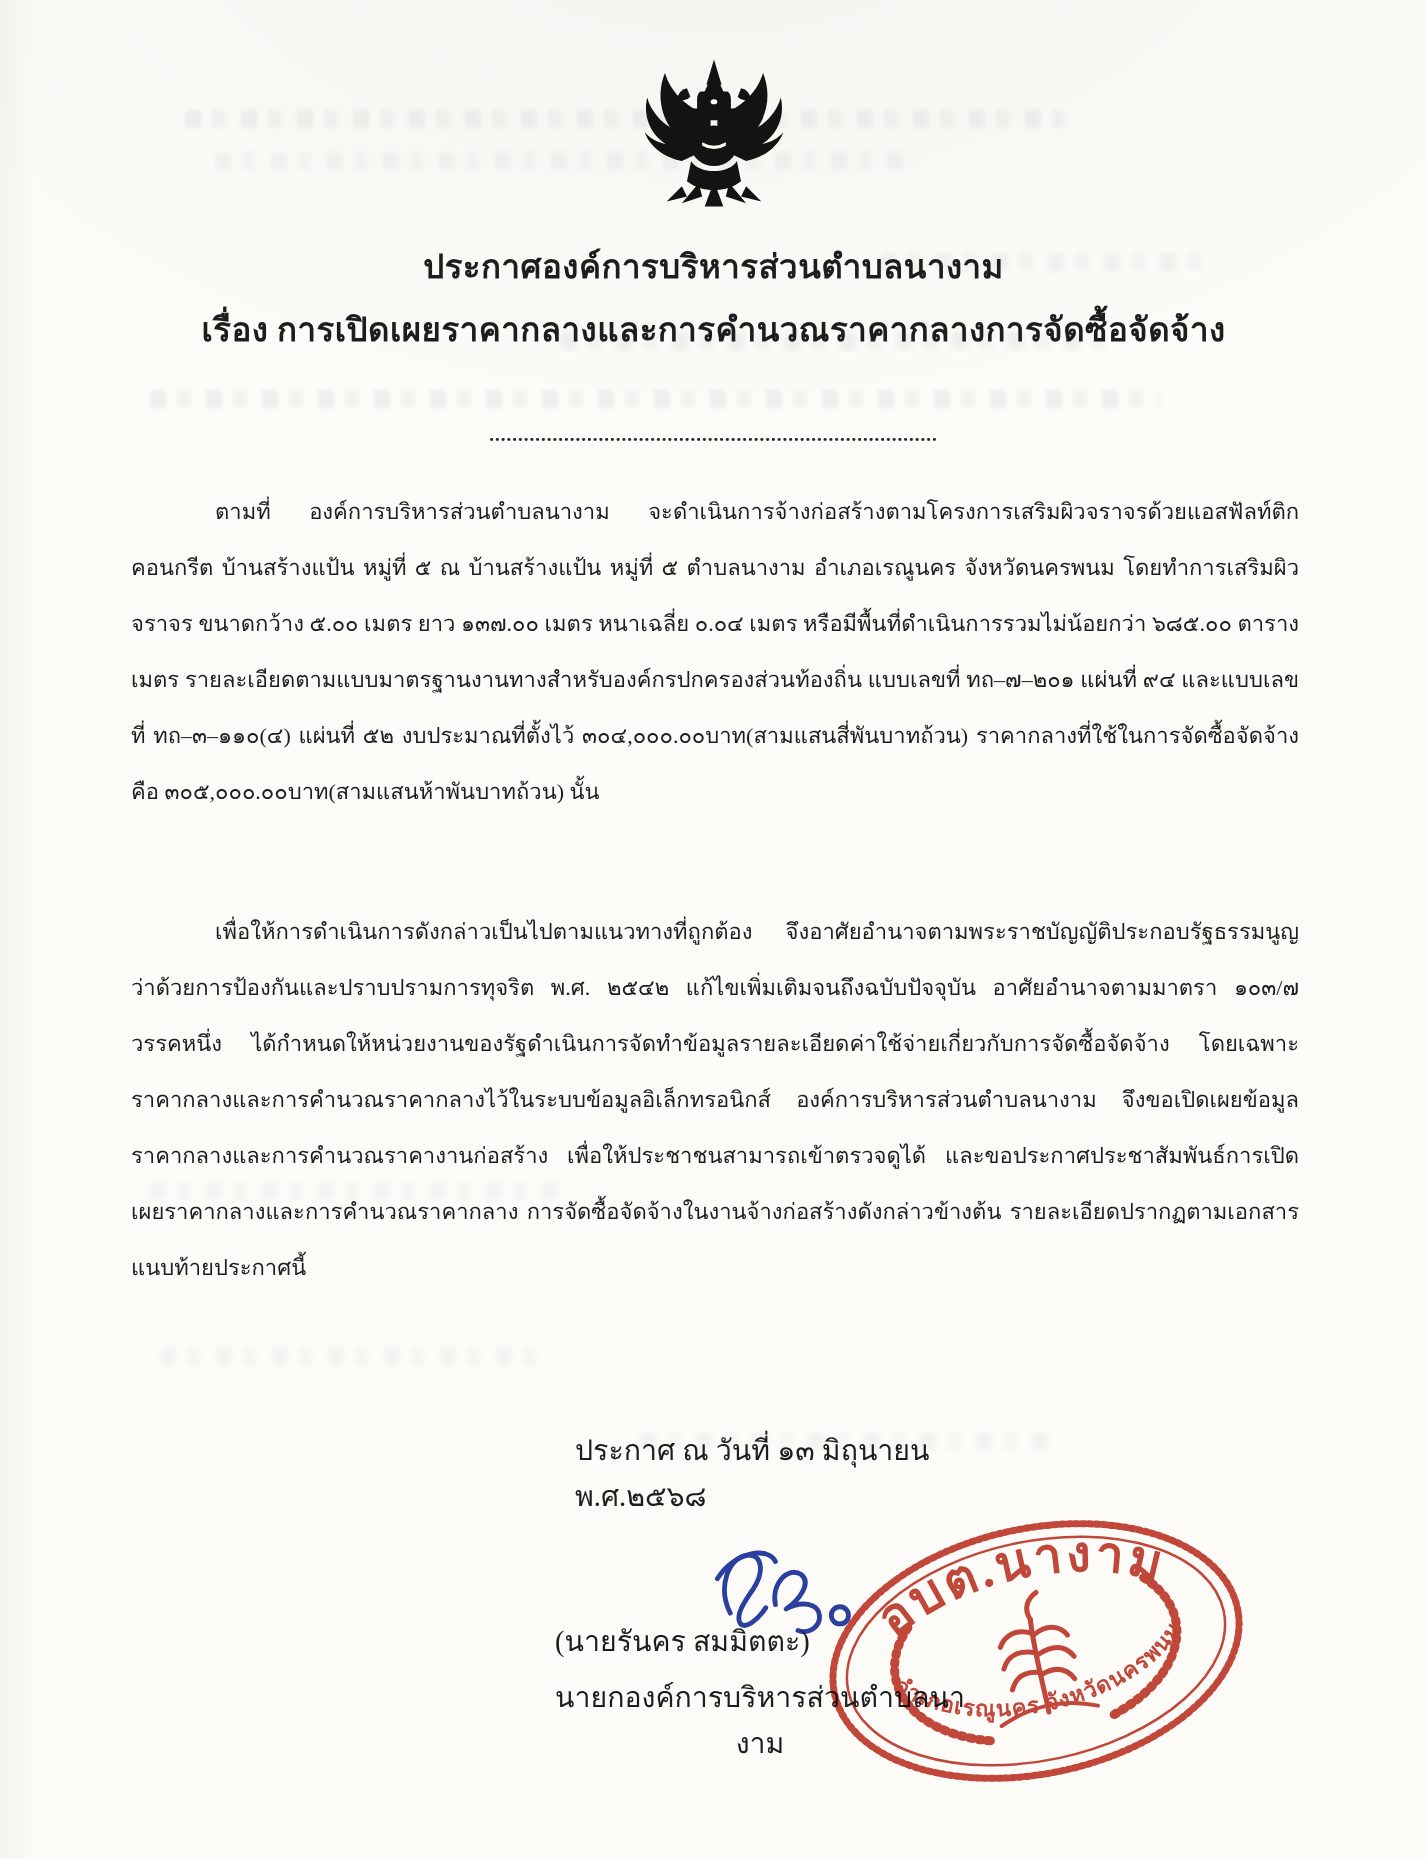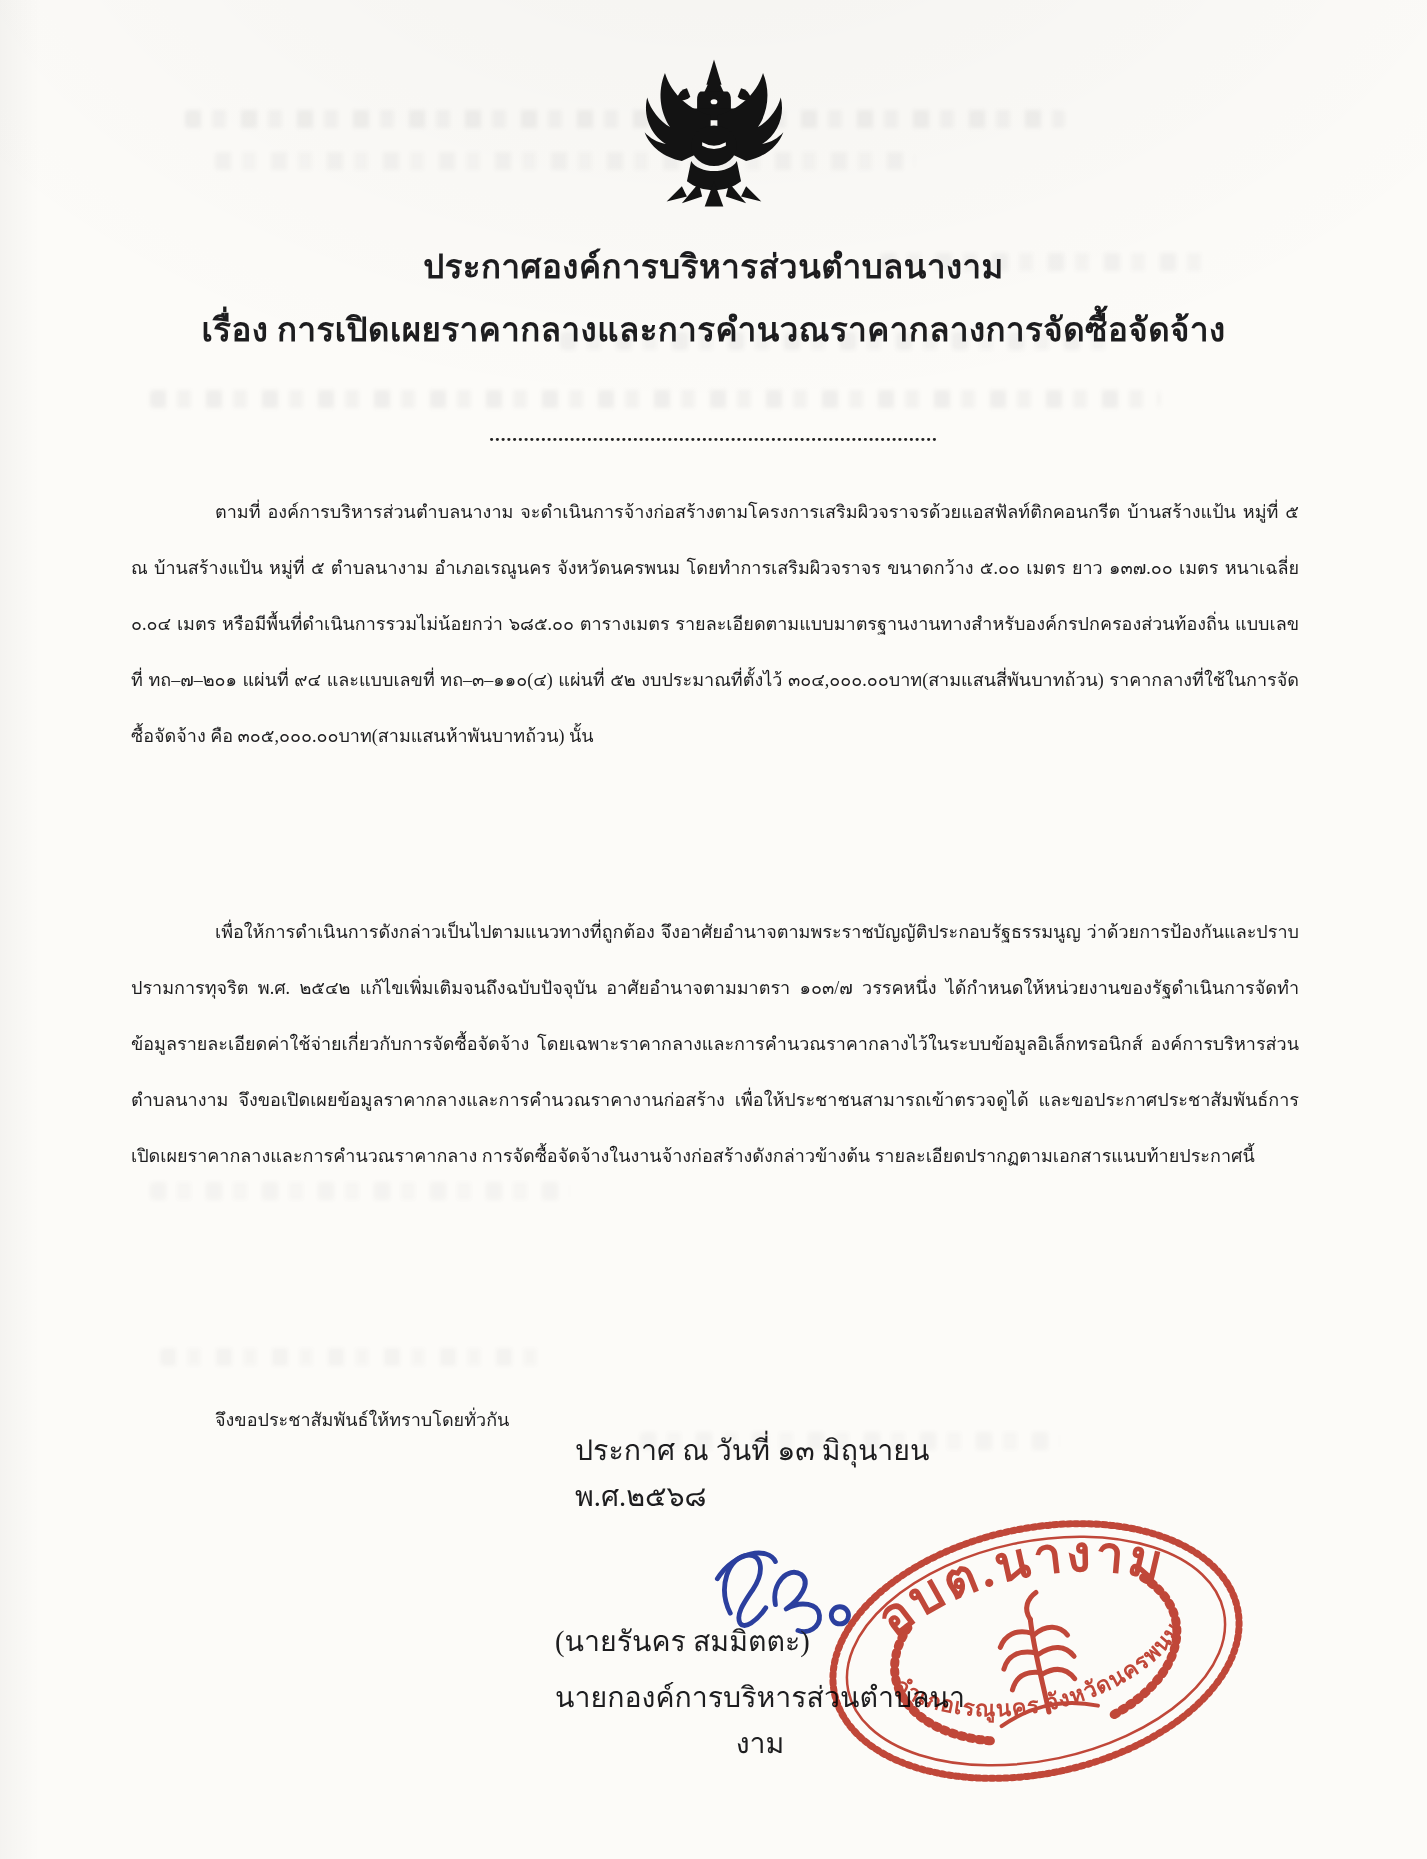--- a/index.html
+++ b/index.html
@@ -25,7 +25,7 @@
   .center-text{left:0;width:100%;text-align:center;}
   .abs{position:absolute;}
   .doc-title{font-size:33px;font-weight:bold;letter-spacing:.5px;}
-  .body-text{font-size:18px;line-height:56px;text-align:justify;}
+  .body-text{font-size:22px;line-height:56px;text-align:justify;}
   .para{left:131px;width:1168px;text-indent:84px;}
   .dots-line{font-size:19px;font-weight:bold;letter-spacing:1px;color:#222;}
   .date-line{font-size:28.5px;}

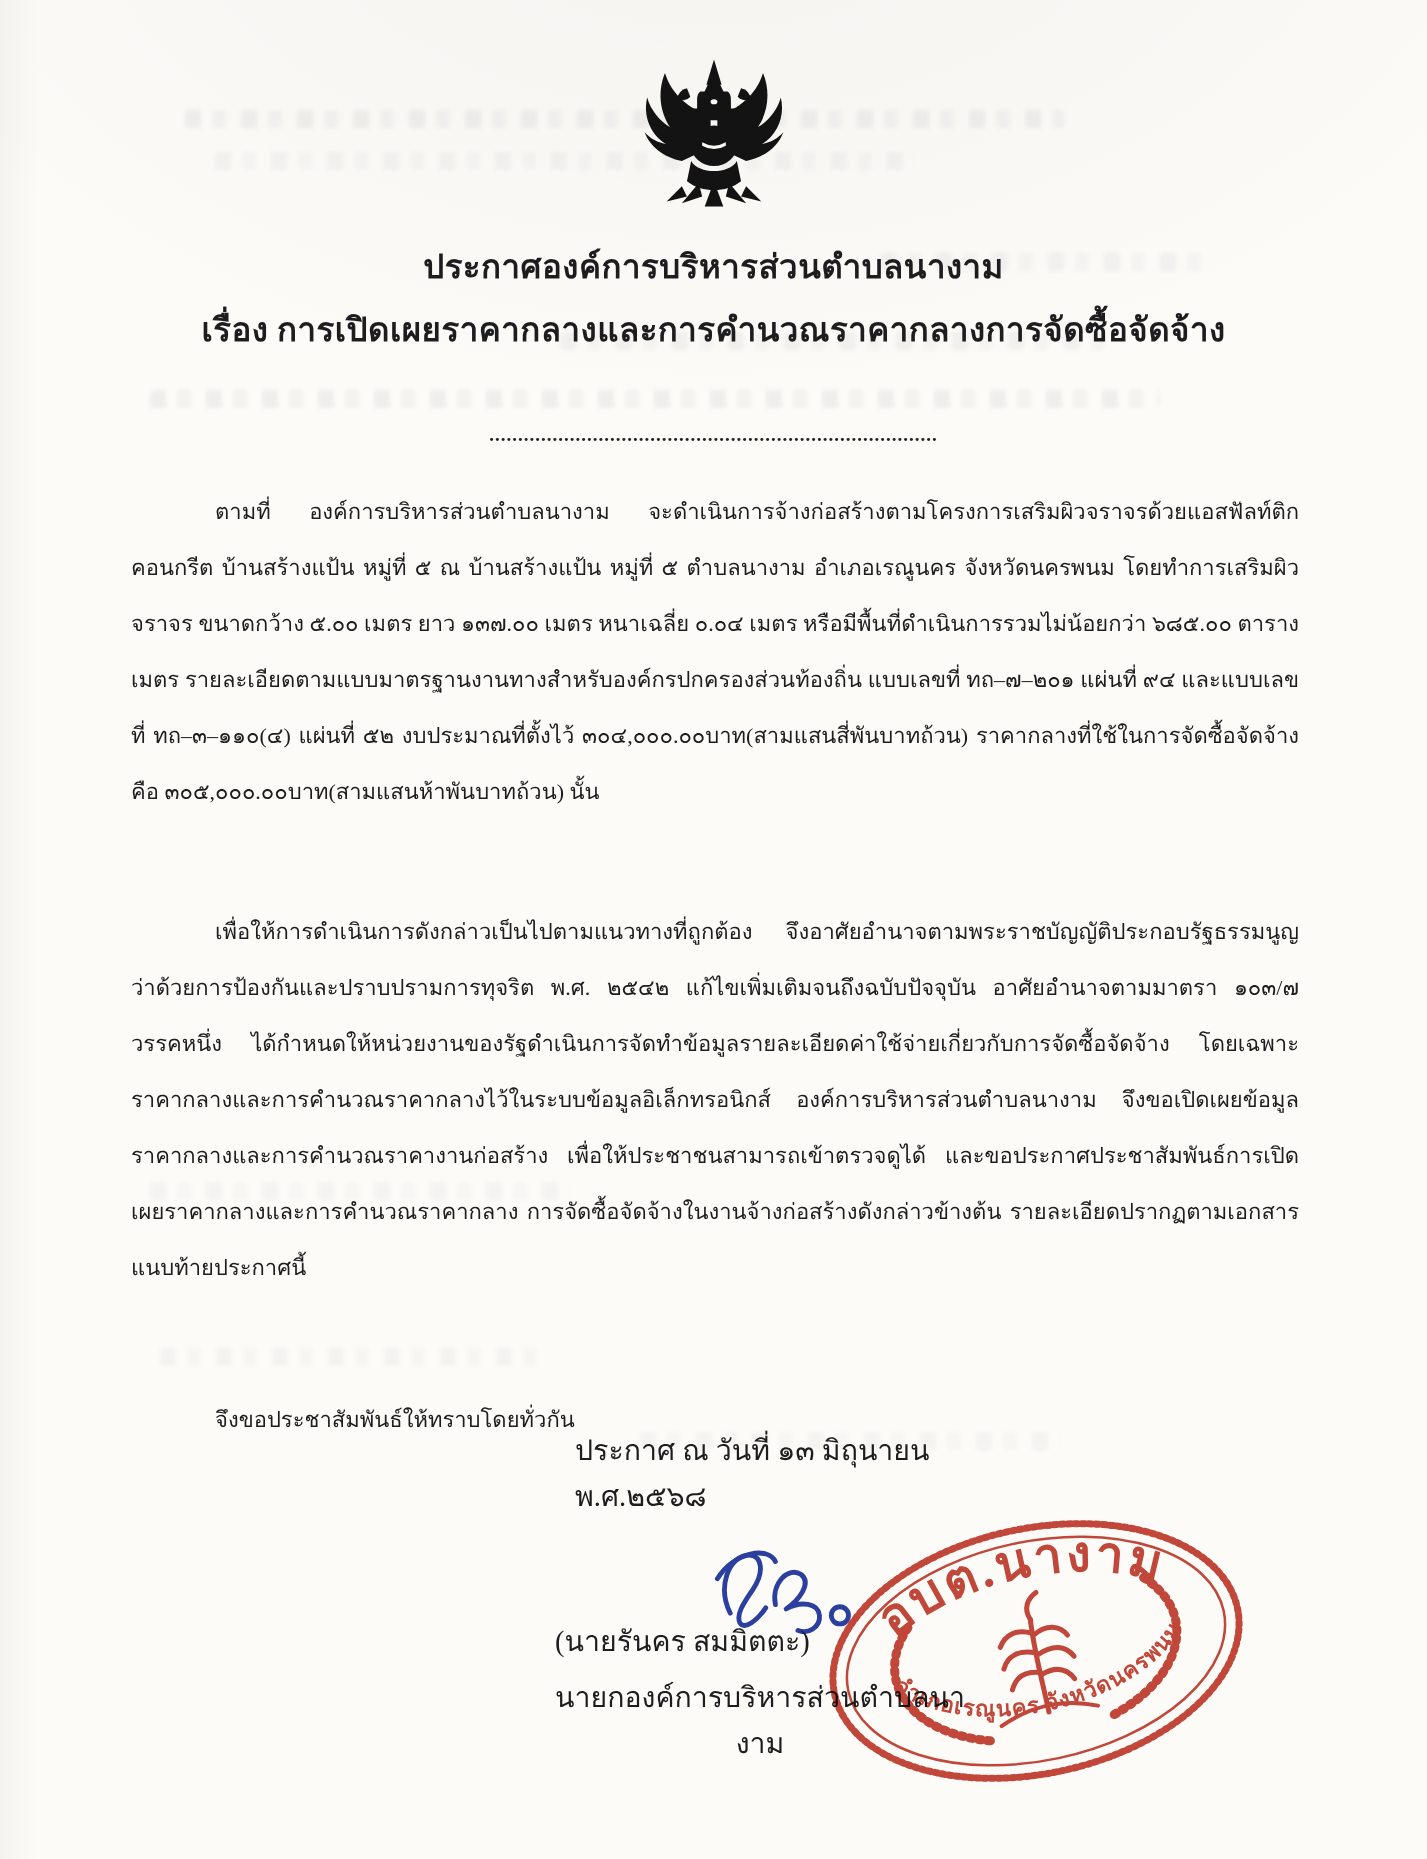--- a/index.html
+++ b/index.html
@@ -107,7 +107,6 @@
 
   <div class="abs body-text para" style="top:484px;">ตามที่ องค์การบริหารส่วนตำบลนางาม จะดำเนินการจ้างก่อสร้างตามโครงการเสริมผิวจราจรด้วยแอสฟัลท์ติกคอนกรีต บ้านสร้างแป้น หมู่ที่ ๕ ณ บ้านสร้างแป้น หมู่ที่ ๕ ตำบลนางาม อำเภอเรณูนคร จังหวัดนครพนม โดยทำการเสริมผิวจราจร ขนาดกว้าง ๕.๐๐ เมตร ยาว ๑๓๗.๐๐ เมตร หนาเฉลี่ย ๐.๐๔ เมตร หรือมีพื้นที่ดำเนินการรวมไม่น้อยกว่า ๖๘๕.๐๐ ตารางเมตร รายละเอียดตามแบบมาตรฐานงานทางสำหรับองค์กรปกครองส่วนท้องถิ่น แบบเลขที่ ทถ–๗–๒๐๑ แผ่นที่ ๙๔ และแบบเลขที่ ทถ–๓–๑๑๐(๔) แผ่นที่ ๕๒ งบประมาณที่ตั้งไว้ ๓๐๔,๐๐๐.๐๐บาท(สามแสนสี่พันบาทถ้วน) ราคากลางที่ใช้ในการจัดซื้อจัดจ้าง คือ ๓๐๕,๐๐๐.๐๐บาท(สามแสนห้าพันบาทถ้วน) นั้น</div>
   <div class="abs body-text para" style="top:904px;">เพื่อให้การดำเนินการดังกล่าวเป็นไปตามแนวทางที่ถูกต้อง จึงอาศัยอำนาจตามพระราชบัญญัติประกอบรัฐธรรมนูญ ว่าด้วยการป้องกันและปราบปรามการทุจริต พ.ศ. ๒๕๔๒ แก้ไขเพิ่มเติมจนถึงฉบับปัจจุบัน อาศัยอำนาจตามมาตรา ๑๐๓/๗ วรรคหนึ่ง ได้กำหนดให้หน่วยงานของรัฐดำเนินการจัดทำข้อมูลรายละเอียดค่าใช้จ่ายเกี่ยวกับการจัดซื้อจัดจ้าง โดยเฉพาะราคากลางและการคำนวณราคากลางไว้ในระบบข้อมูลอิเล็กทรอนิกส์ องค์การบริหารส่วนตำบลนางาม จึงขอเปิดเผยข้อมูลราคากลางและการคำนวณราคางานก่อสร้าง เพื่อให้ประชาชนสามารถเข้าตรวจดูได้ และขอประกาศประชาสัมพันธ์การเปิดเผยราคากลางและการคำนวณราคากลาง การจัดซื้อจัดจ้างในงานจ้างก่อสร้างดังกล่าวข้างต้น รายละเอียดปรากฏตามเอกสารแนบท้ายประกาศนี้</div>
-  <div class="abs body-text" style="top:1392px;left:215px;width:1080px;">จึงขอประชาสัมพันธ์ให้ทราบโดยทั่วกัน</div>
 
   <div class="abs date-line" style="top:1427px;left:575px;width:440px;text-align:left;">ประกาศ ณ วันที่ ๑๓ มิถุนายน พ.ศ.๒๕๖๘</div>
 

